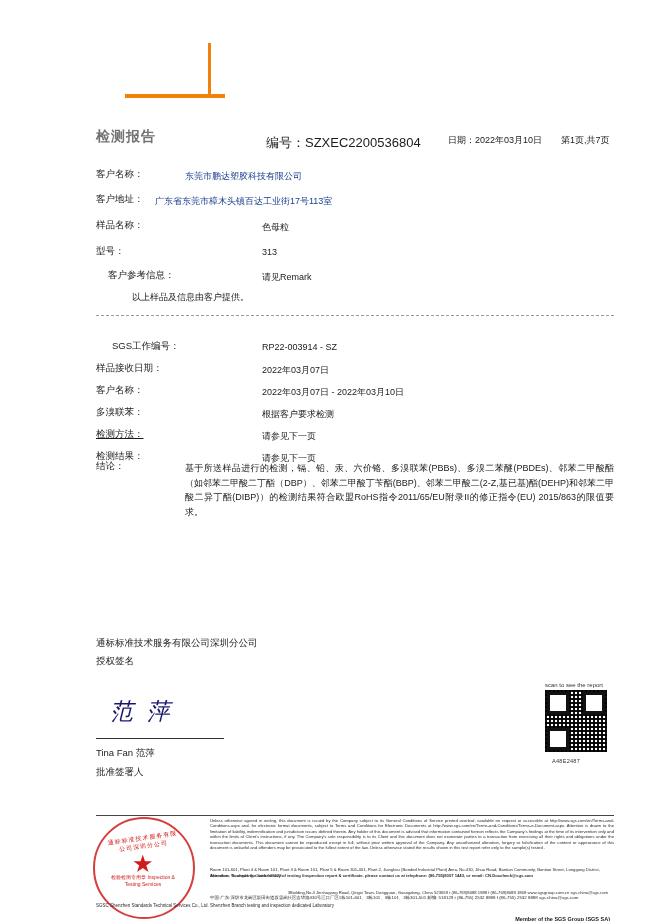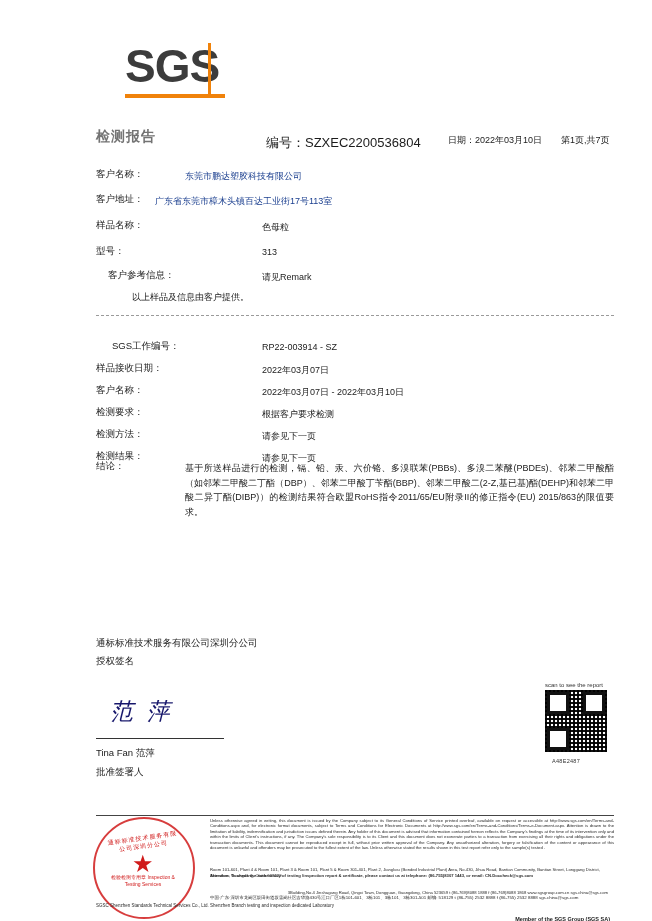--- a/index.html
+++ b/index.html
@@ -331,7 +331,6 @@
 <div class="page">
   <div class="sheet">
 
-    <div class="logo">SGS</div>
     <div class="logo-underline"></div>
     <div class="logo-tail"></div>
 

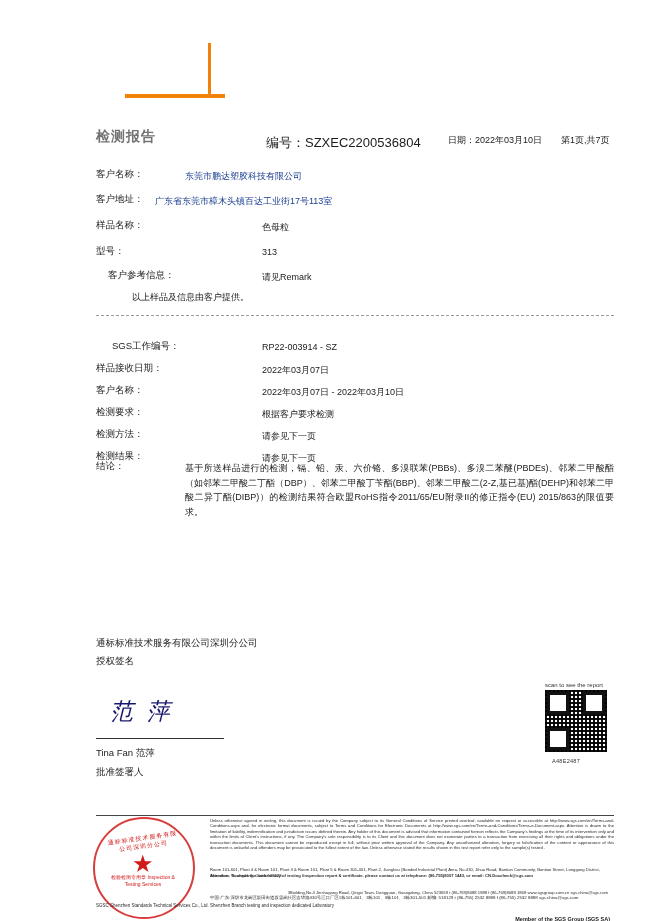--- a/index.html
+++ b/index.html
@@ -371,7 +371,7 @@
     <div class="row-label" style="left:56px; top:374px;">客户名称：</div>
     <div class="row-value" style="left:222px; top:376px;">2022年03月07日 - 2022年03月10日</div>
 
-    <div class="row-label" style="left:56px; top:396px;">检测要求：</div>
+    <div class="row-label" style="left:56px; top:396px;">多溴联苯：</div>
     <div class="row-value" style="left:222px; top:398px;">根据客户要求检测</div>
 
     <div class="row-label" style="left:56px; top:418px;">检测方法：</div>

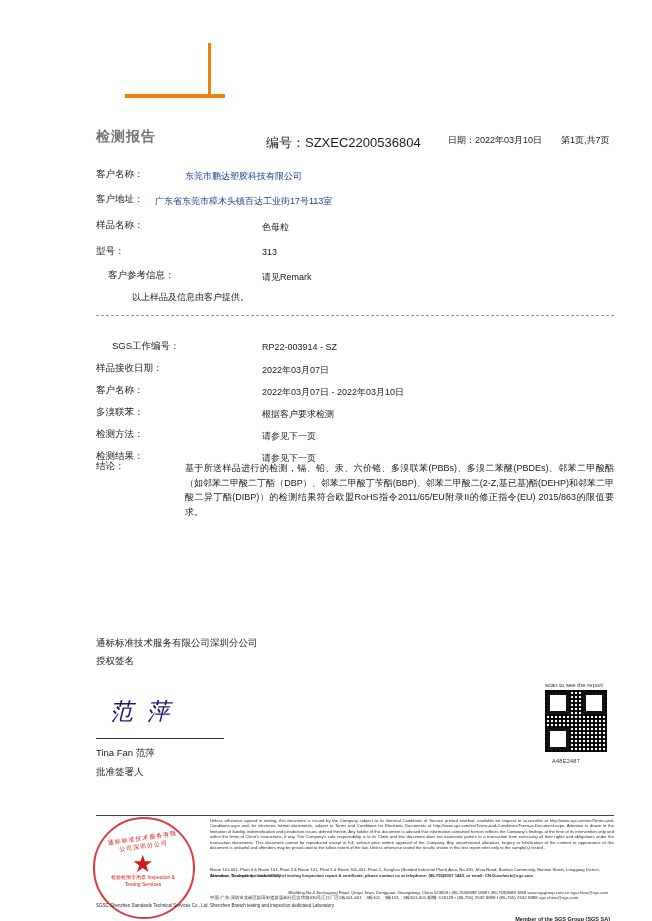--- a/index.html
+++ b/index.html
@@ -374,7 +374,7 @@
     <div class="row-label" style="left:56px; top:396px;">多溴联苯：</div>
     <div class="row-value" style="left:222px; top:398px;">根据客户要求检测</div>
 
-    <div class="row-label" style="left:56px; top:418px;">检测方法：</div>
+    <div class="row-label" style="left:56px; top:418px;text-decoration:underline;">检测方法：</div>
     <div class="row-value" style="left:222px; top:420px;">请参见下一页</div>
 
     <div class="row-label" style="left:56px; top:440px;">检测结果：</div>

